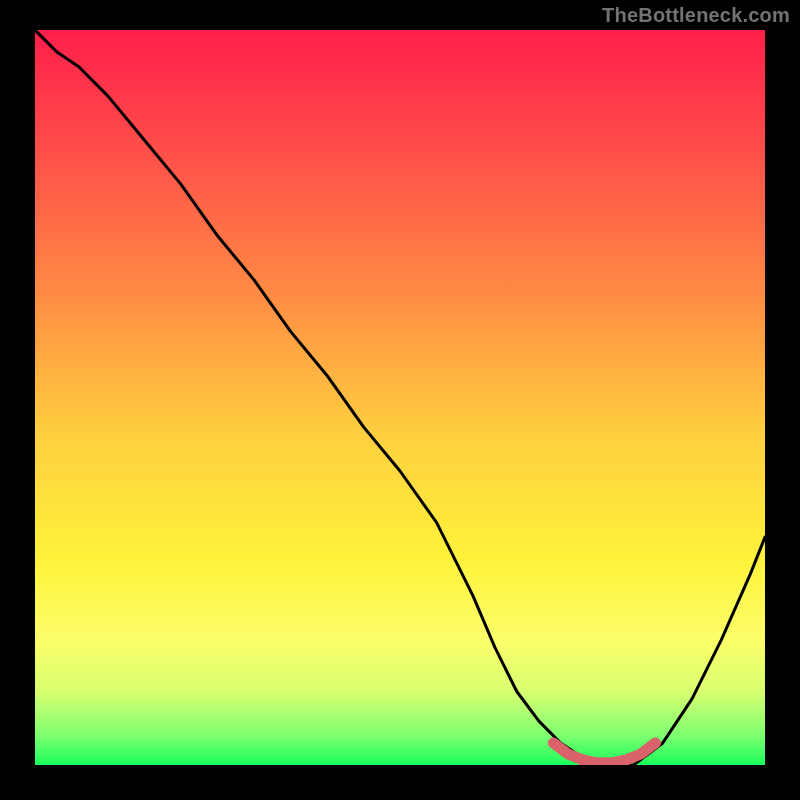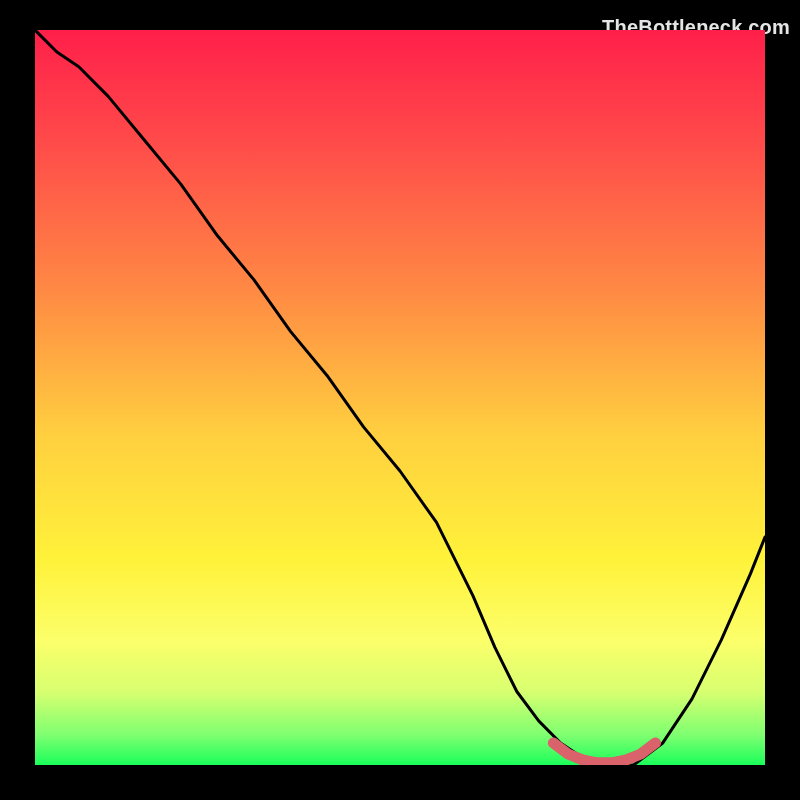--- a/index.html
+++ b/index.html
@@ -20,12 +20,12 @@
   }
   .attribution {
     position: absolute;
-    top: 16px;
+    top: 4px;
     right: 10px;
     font-family: Arial, Helvetica, sans-serif;
     font-size: 20px;
     font-weight: 600;
-    color: #e5e5e5;
+    color: #737373;
     letter-spacing: 0.2px;
   }
   .plot-area {

